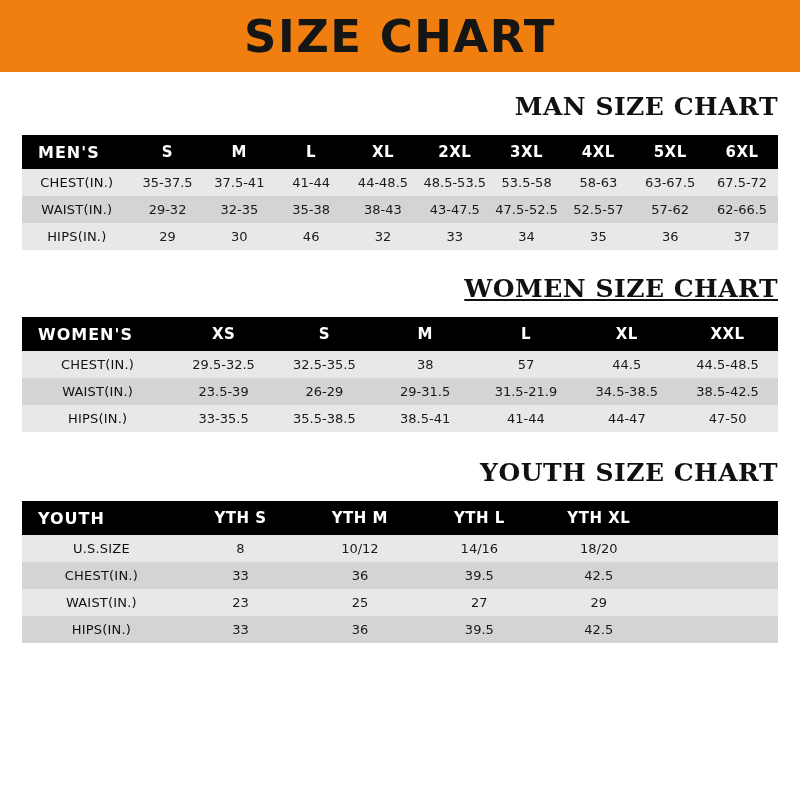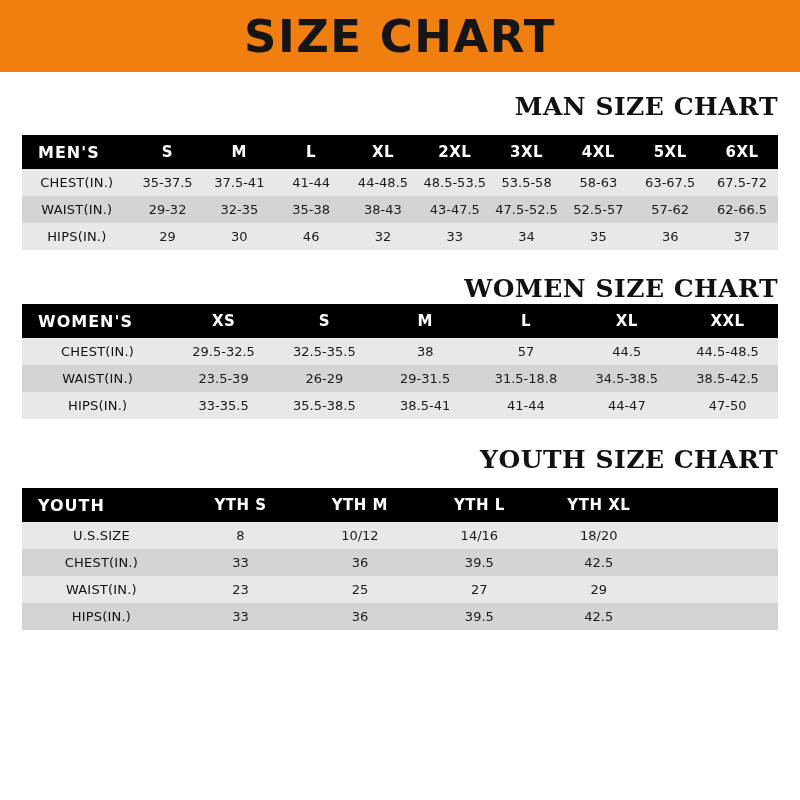--- a/index.html
+++ b/index.html
@@ -60,7 +60,7 @@
     font-family: "DejaVu Serif", serif;
   }
   .man-title { margin: 20px 0 14px; }
-  .women-title { margin: 24px 0 1px; }
+  .women-title { margin: 24px 0 14px; text-decoration: underline; }
   .youth-title { margin: 26px 0 14px; }
 
   table {

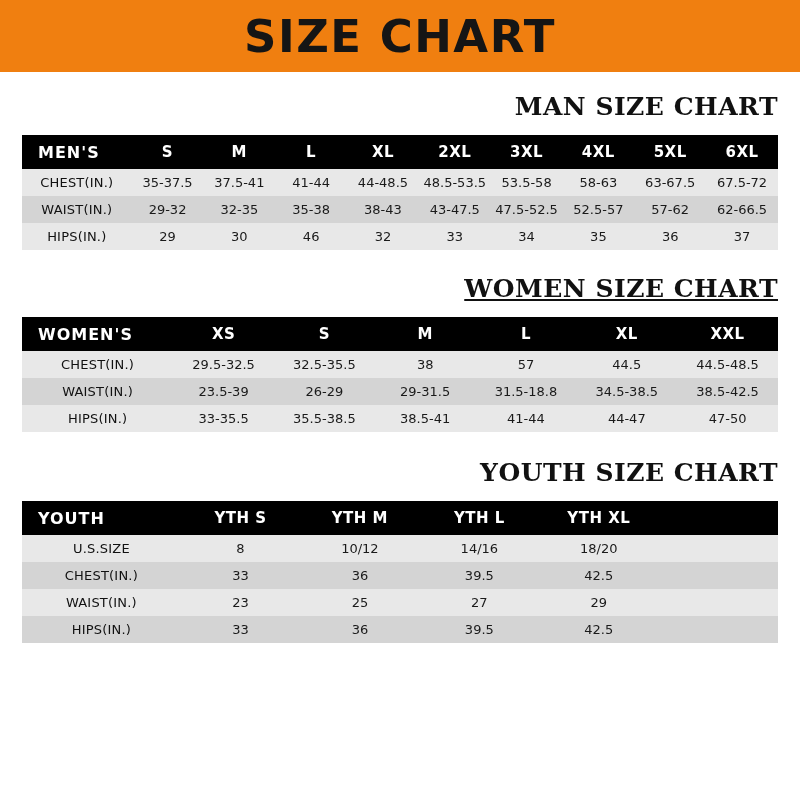--- a/index.html
+++ b/index.html
@@ -242,7 +242,7 @@
             <td>23.5-39</td>
             <td>26-29</td>
             <td>29-31.5</td>
-            <td>31.5-18.8</td>
+            <td>31.5-21.9</td>
             <td>34.5-38.5</td>
             <td>38.5-42.5</td>
           </tr>

